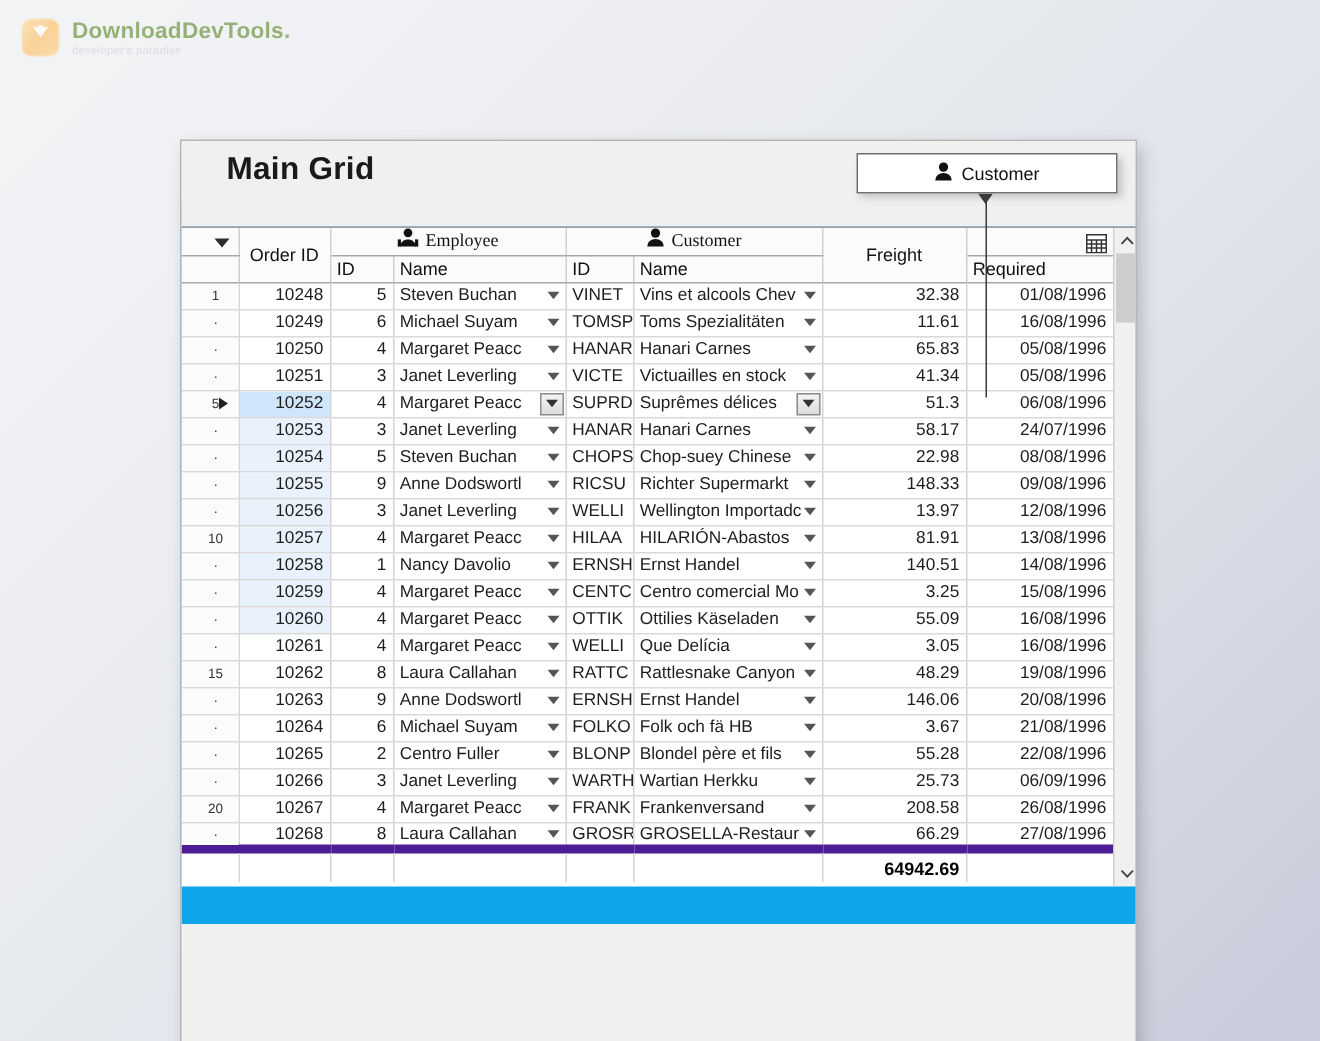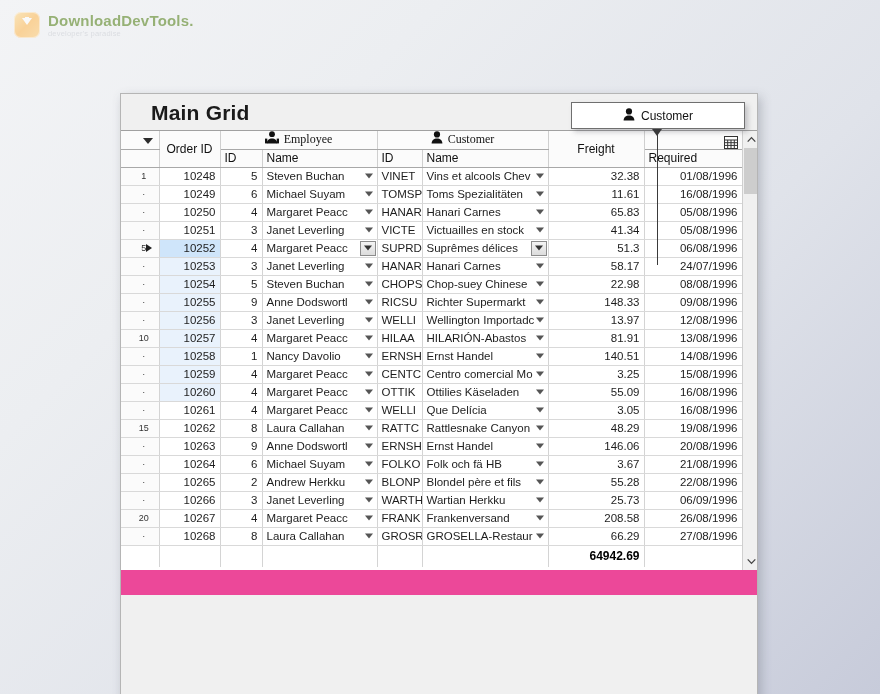--- a/index.html
+++ b/index.html
@@ -139,10 +139,10 @@
   .grid-outer {
     position: absolute;
     left: 0;
-    top: 36px;
+    top: 57px;
     width: 638px;
     height: 465px;
-    background: #ec4899;
+    background: #0ea5e9;
     border-top: 1px solid #a0a0a0;
     box-sizing: border-box;
   }

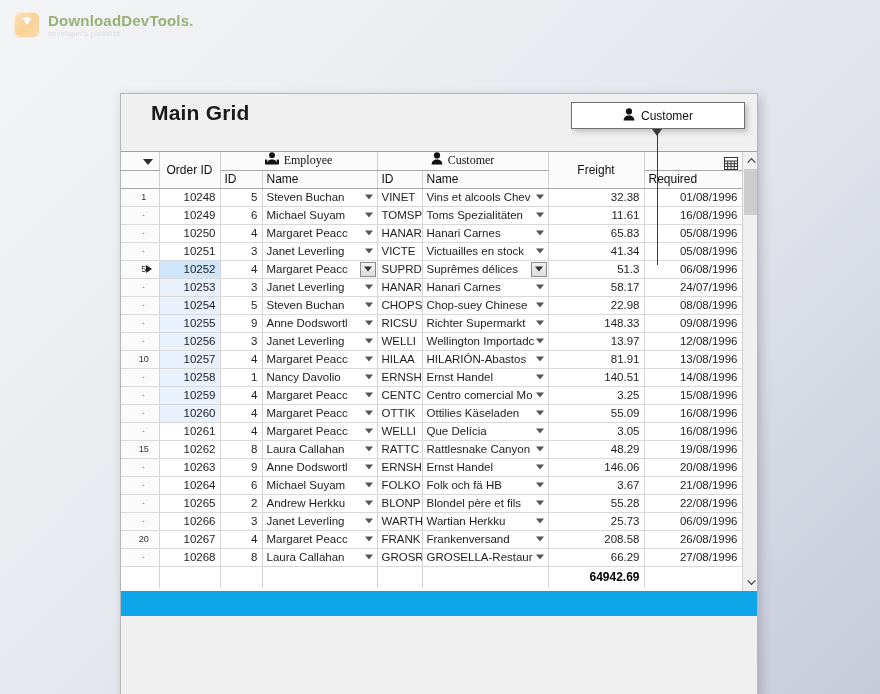--- a/index.html
+++ b/index.html
@@ -681,7 +681,7 @@
               <td class="rowhdr"><span class="idx">·</span></td>
               <td class="num ordid"><span>10265</span></td>
               <td class="num"><span>2</span></td>
-              <td class="txt cellcombo"><span>Andrew Herkku</span><span class="arw"></span></td>
+              <td class="txt cellcombo"><span>Centro Fuller</span><span class="arw"></span></td>
               <td class="ctr"><span>BLONP</span></td>
               <td class="txt cellcombo"><span>Blondel père et fils</span><span class="arw"></span></td>
               <td class="num"><span>55.28</span></td>

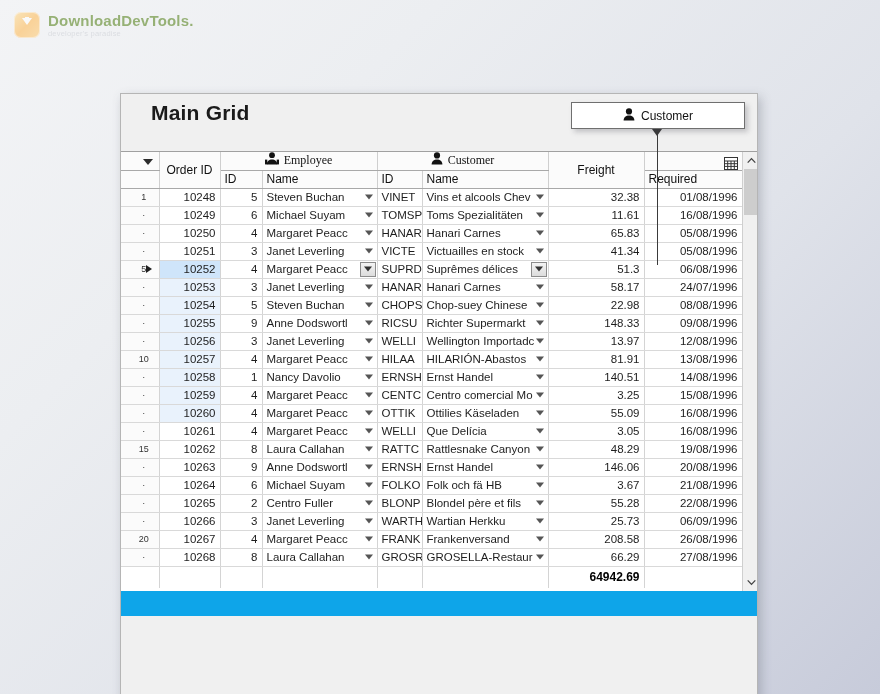--- a/index.html
+++ b/index.html
@@ -275,7 +275,7 @@
   table.grid tfoot td {
     height: 22px;
     background: #ffffff;
-    border-top: 1px solid #4c1d95;
+    border-top: 6px solid #4c1d95;
     border-bottom: none;
     font-weight: bold;
     font-size: 12px;

